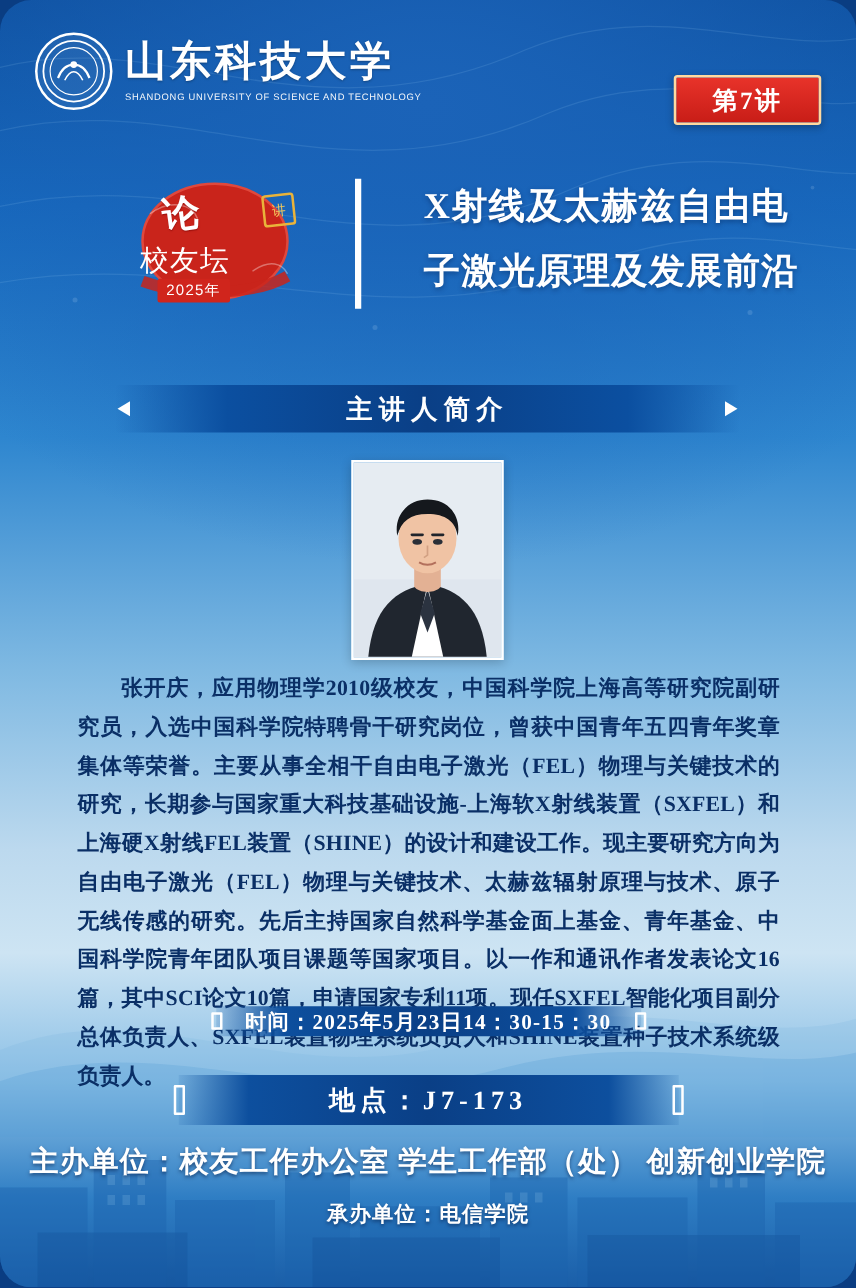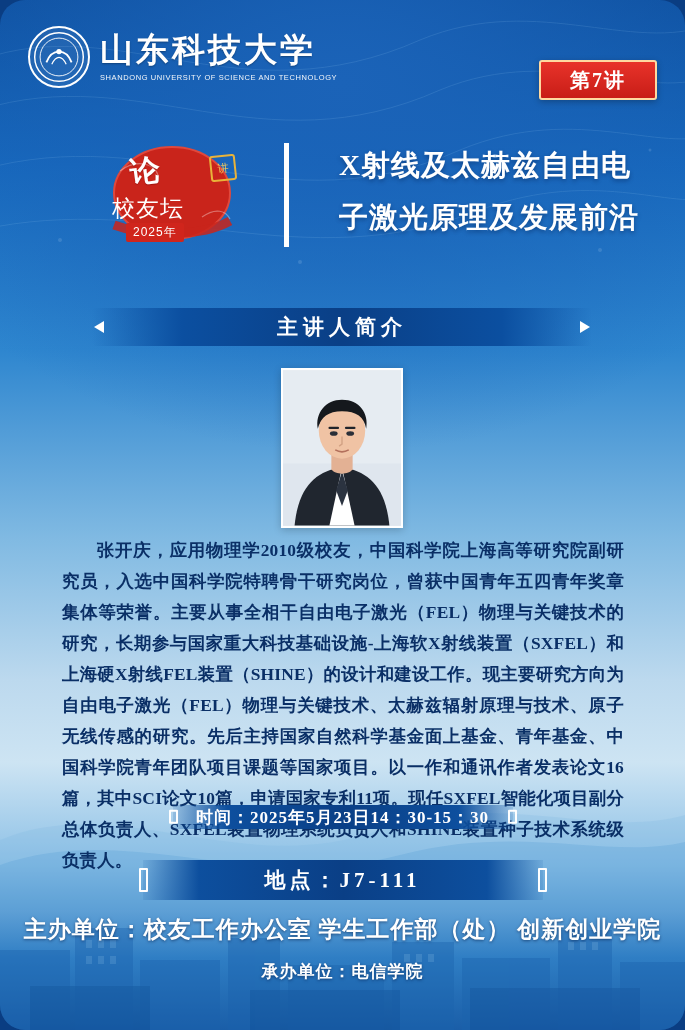--- a/index.html
+++ b/index.html
@@ -355,7 +355,7 @@
   <div class="bar-row place">
     <div class="bar place">
       <span class="cap l"></span>
-      <span>地点：J7-111</span>
+      <span>地点：J7-173</span>
       <span class="cap r"></span>
     </div>
   </div>

